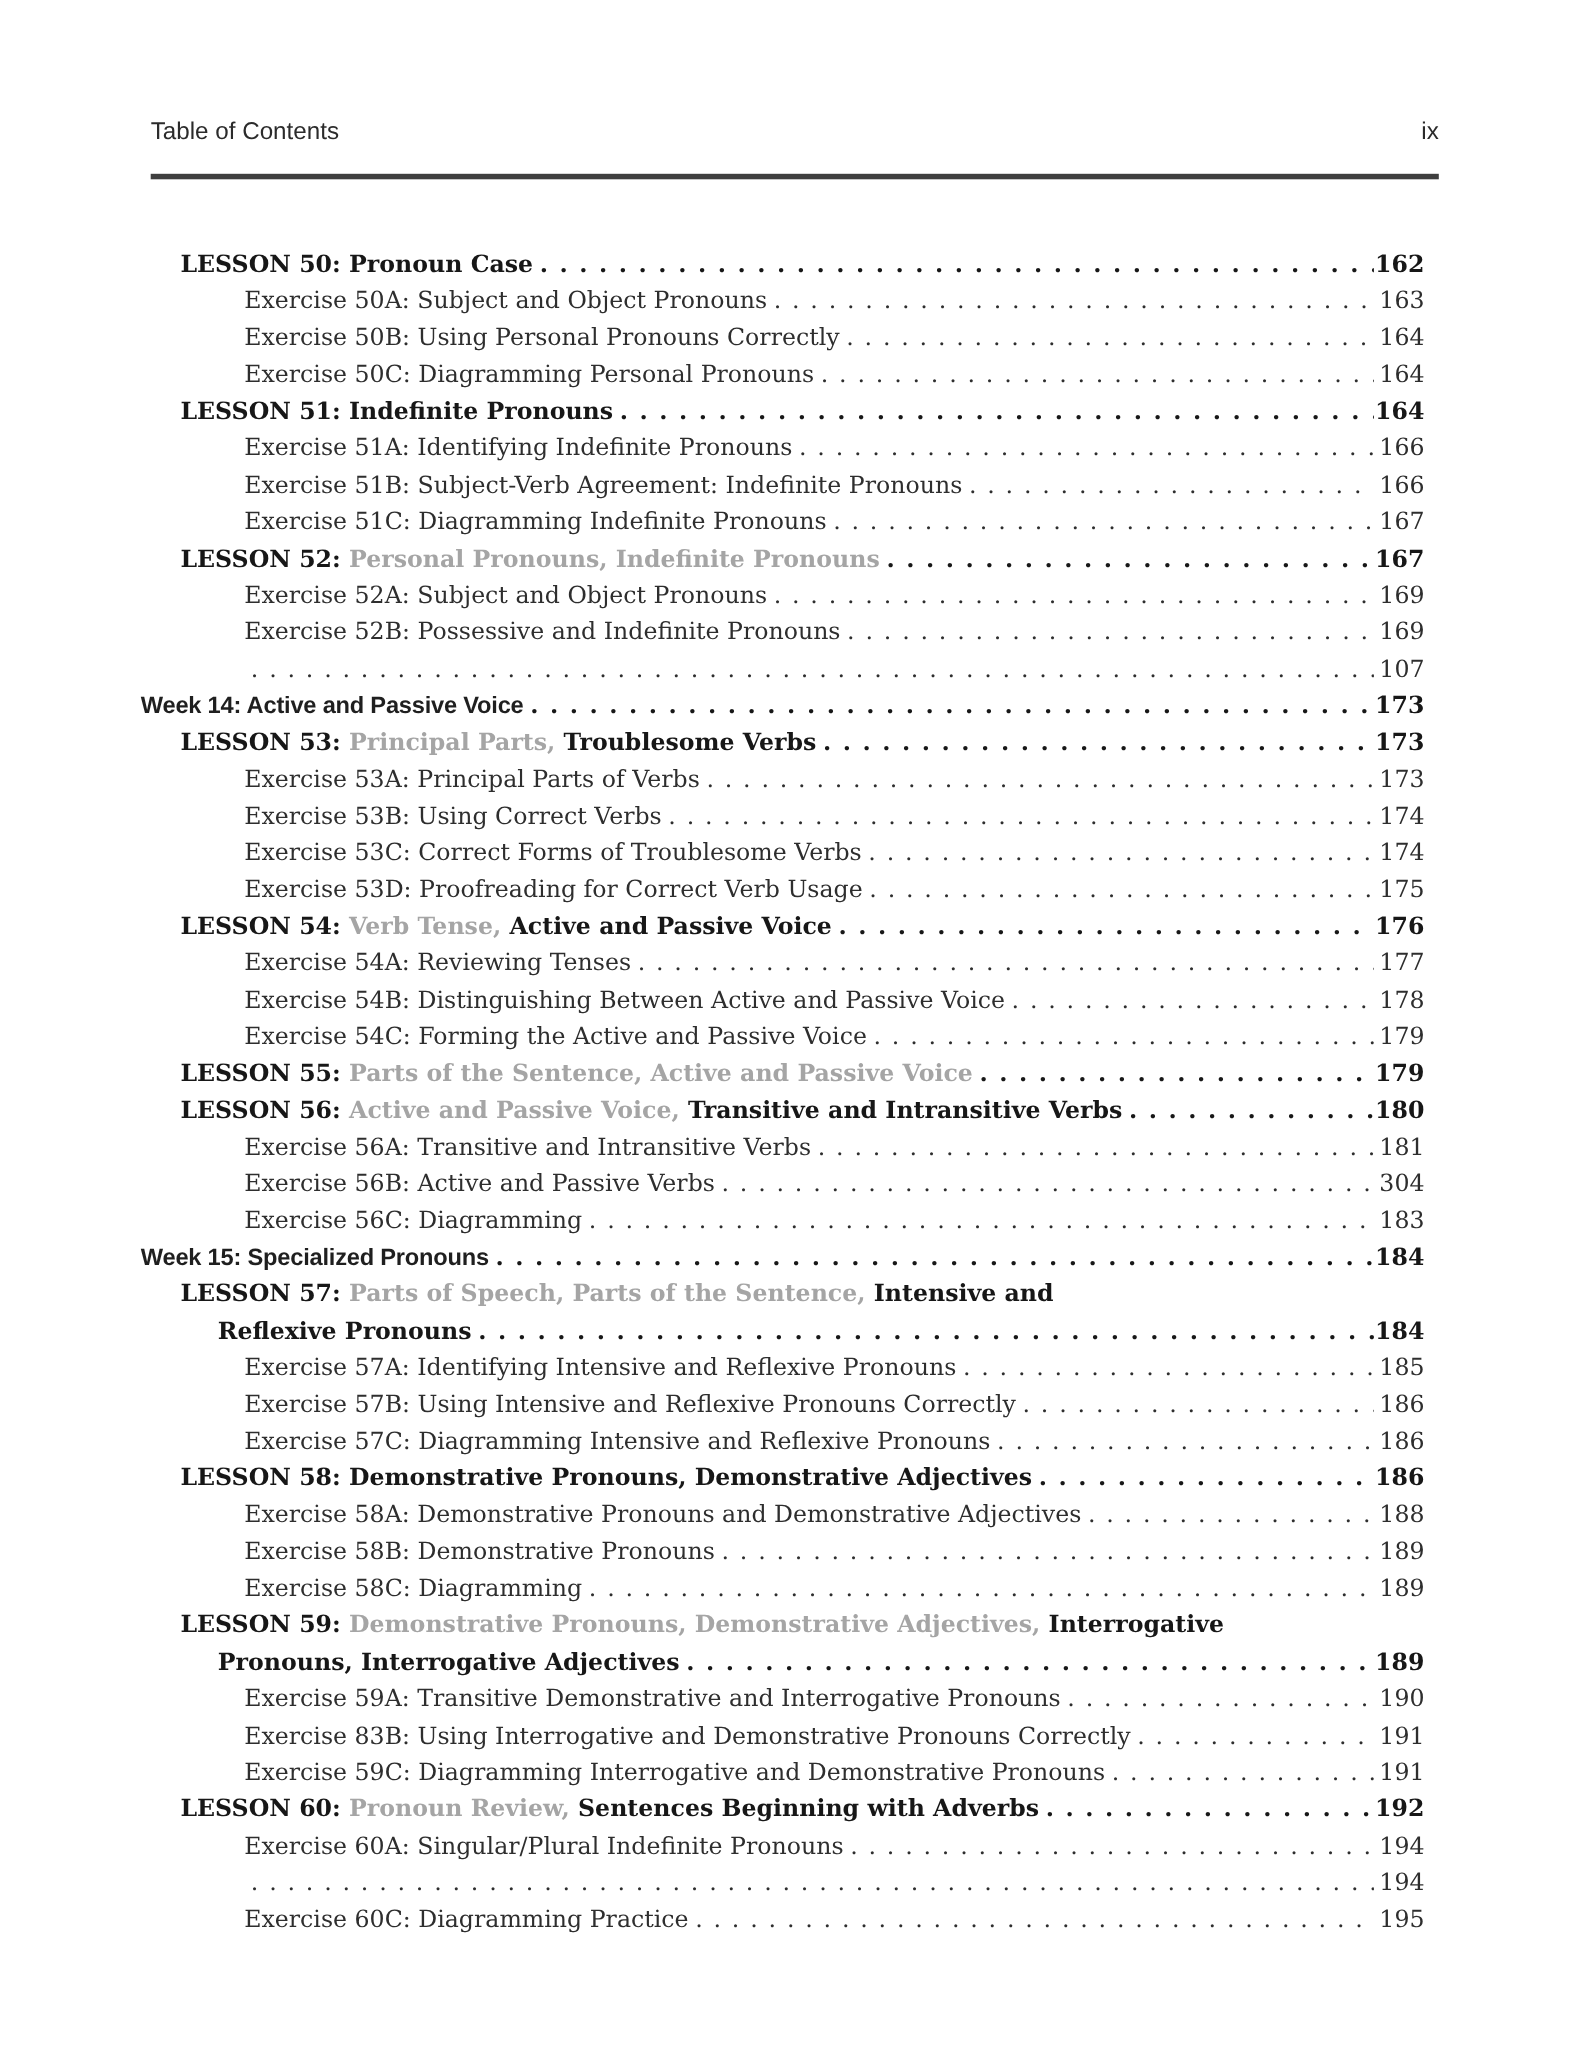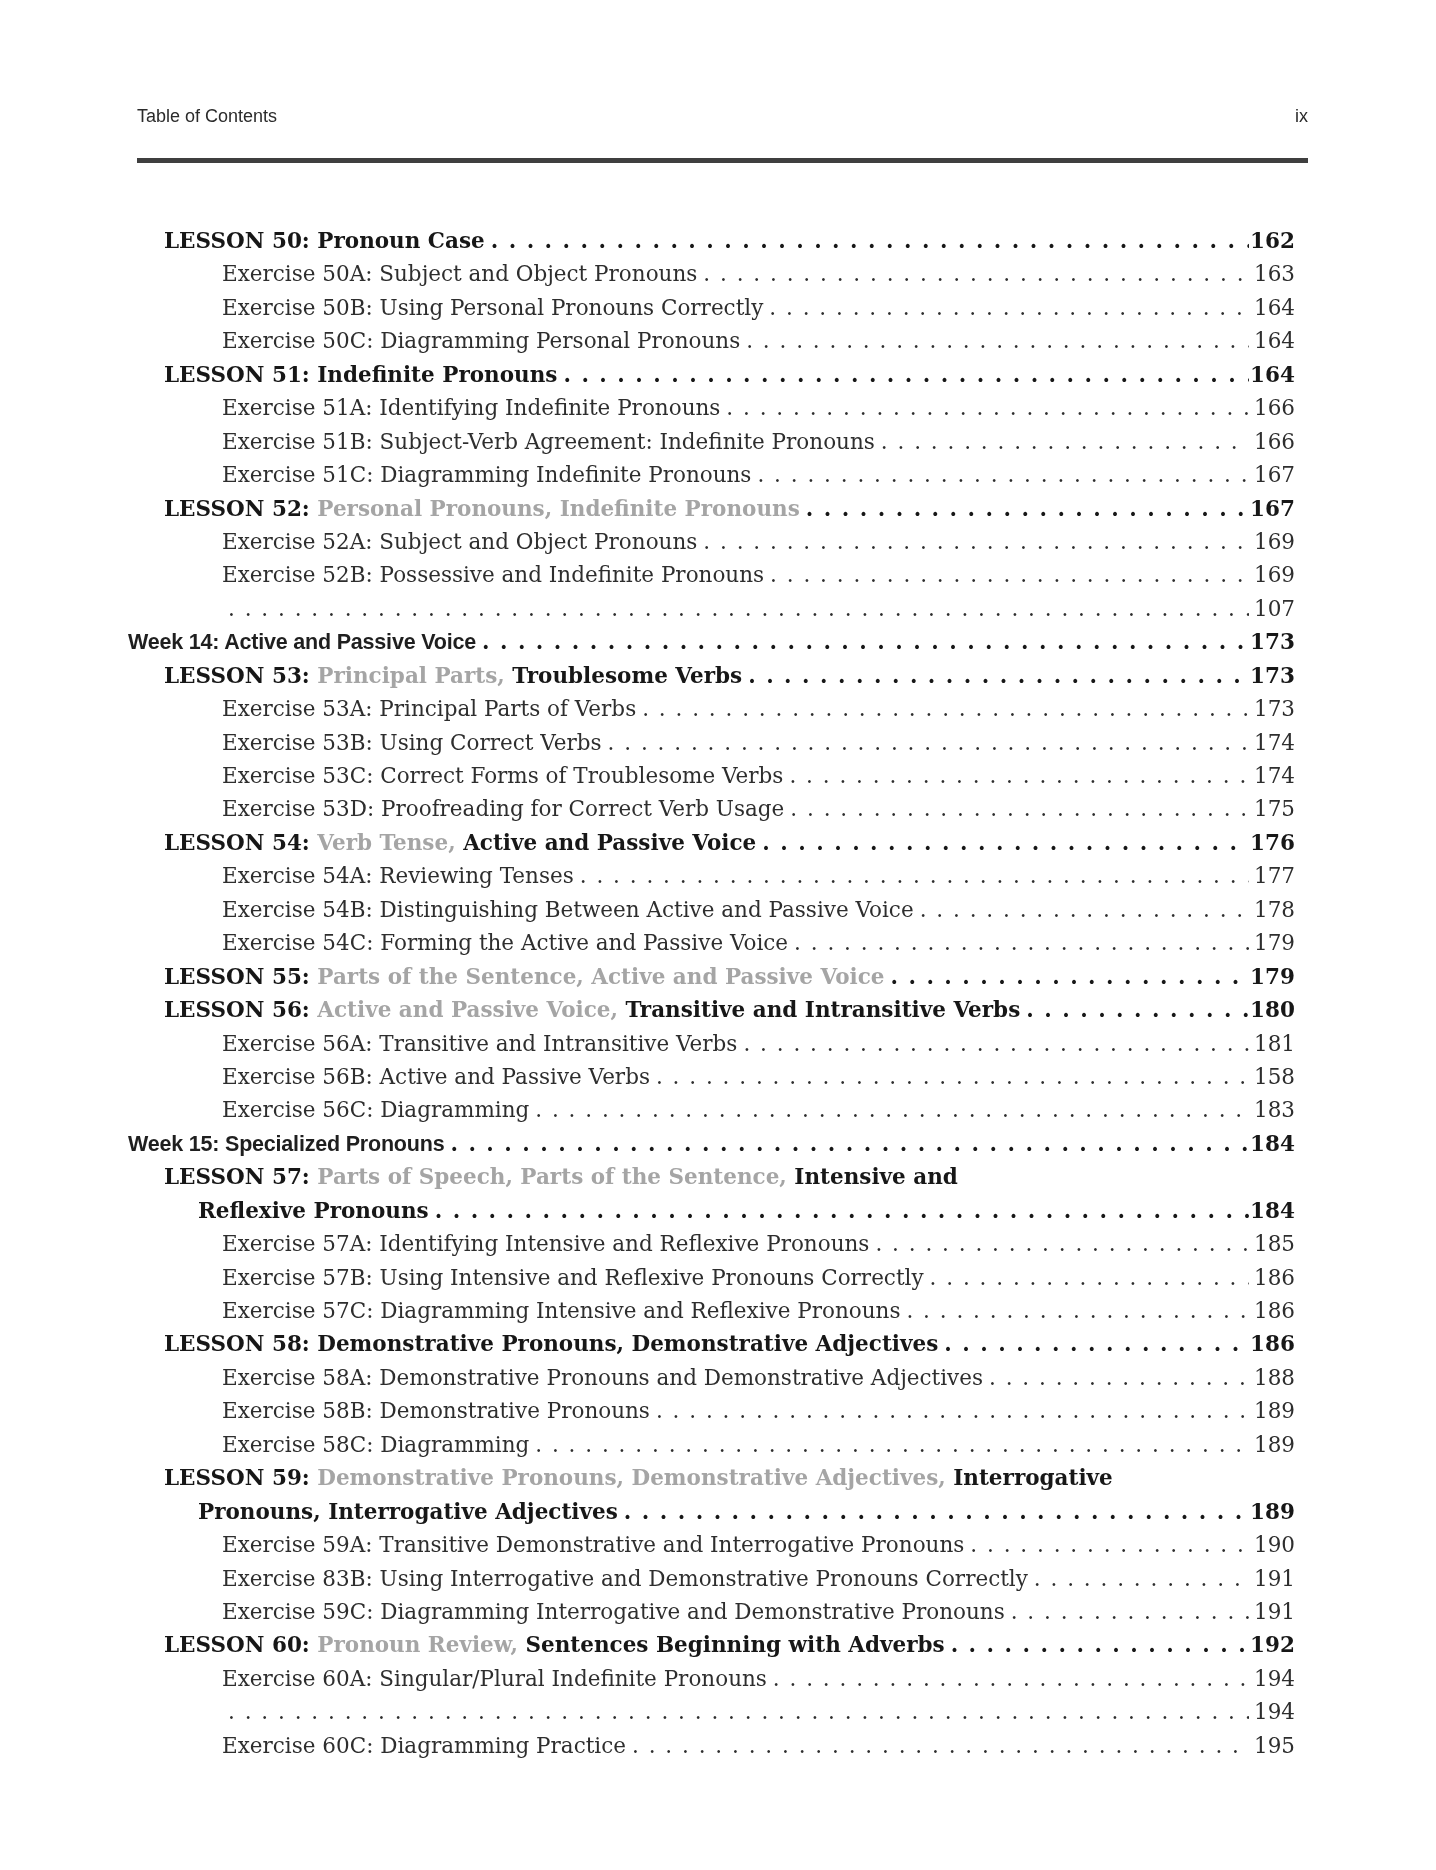--- a/index.html
+++ b/index.html
@@ -20,7 +20,7 @@
     position:absolute;left:137px;top:106px;width:1171px;
     display:flex;justify-content:space-between;align-items:center;
     font-family:"Liberation Sans", sans-serif;
-    font-size:18px;color:#2b2b2b;
+    font-size:22px;color:#2b2b2b;
   }
   .rule{
     position:absolute;left:137px;top:158px;width:1171px;height:5px;

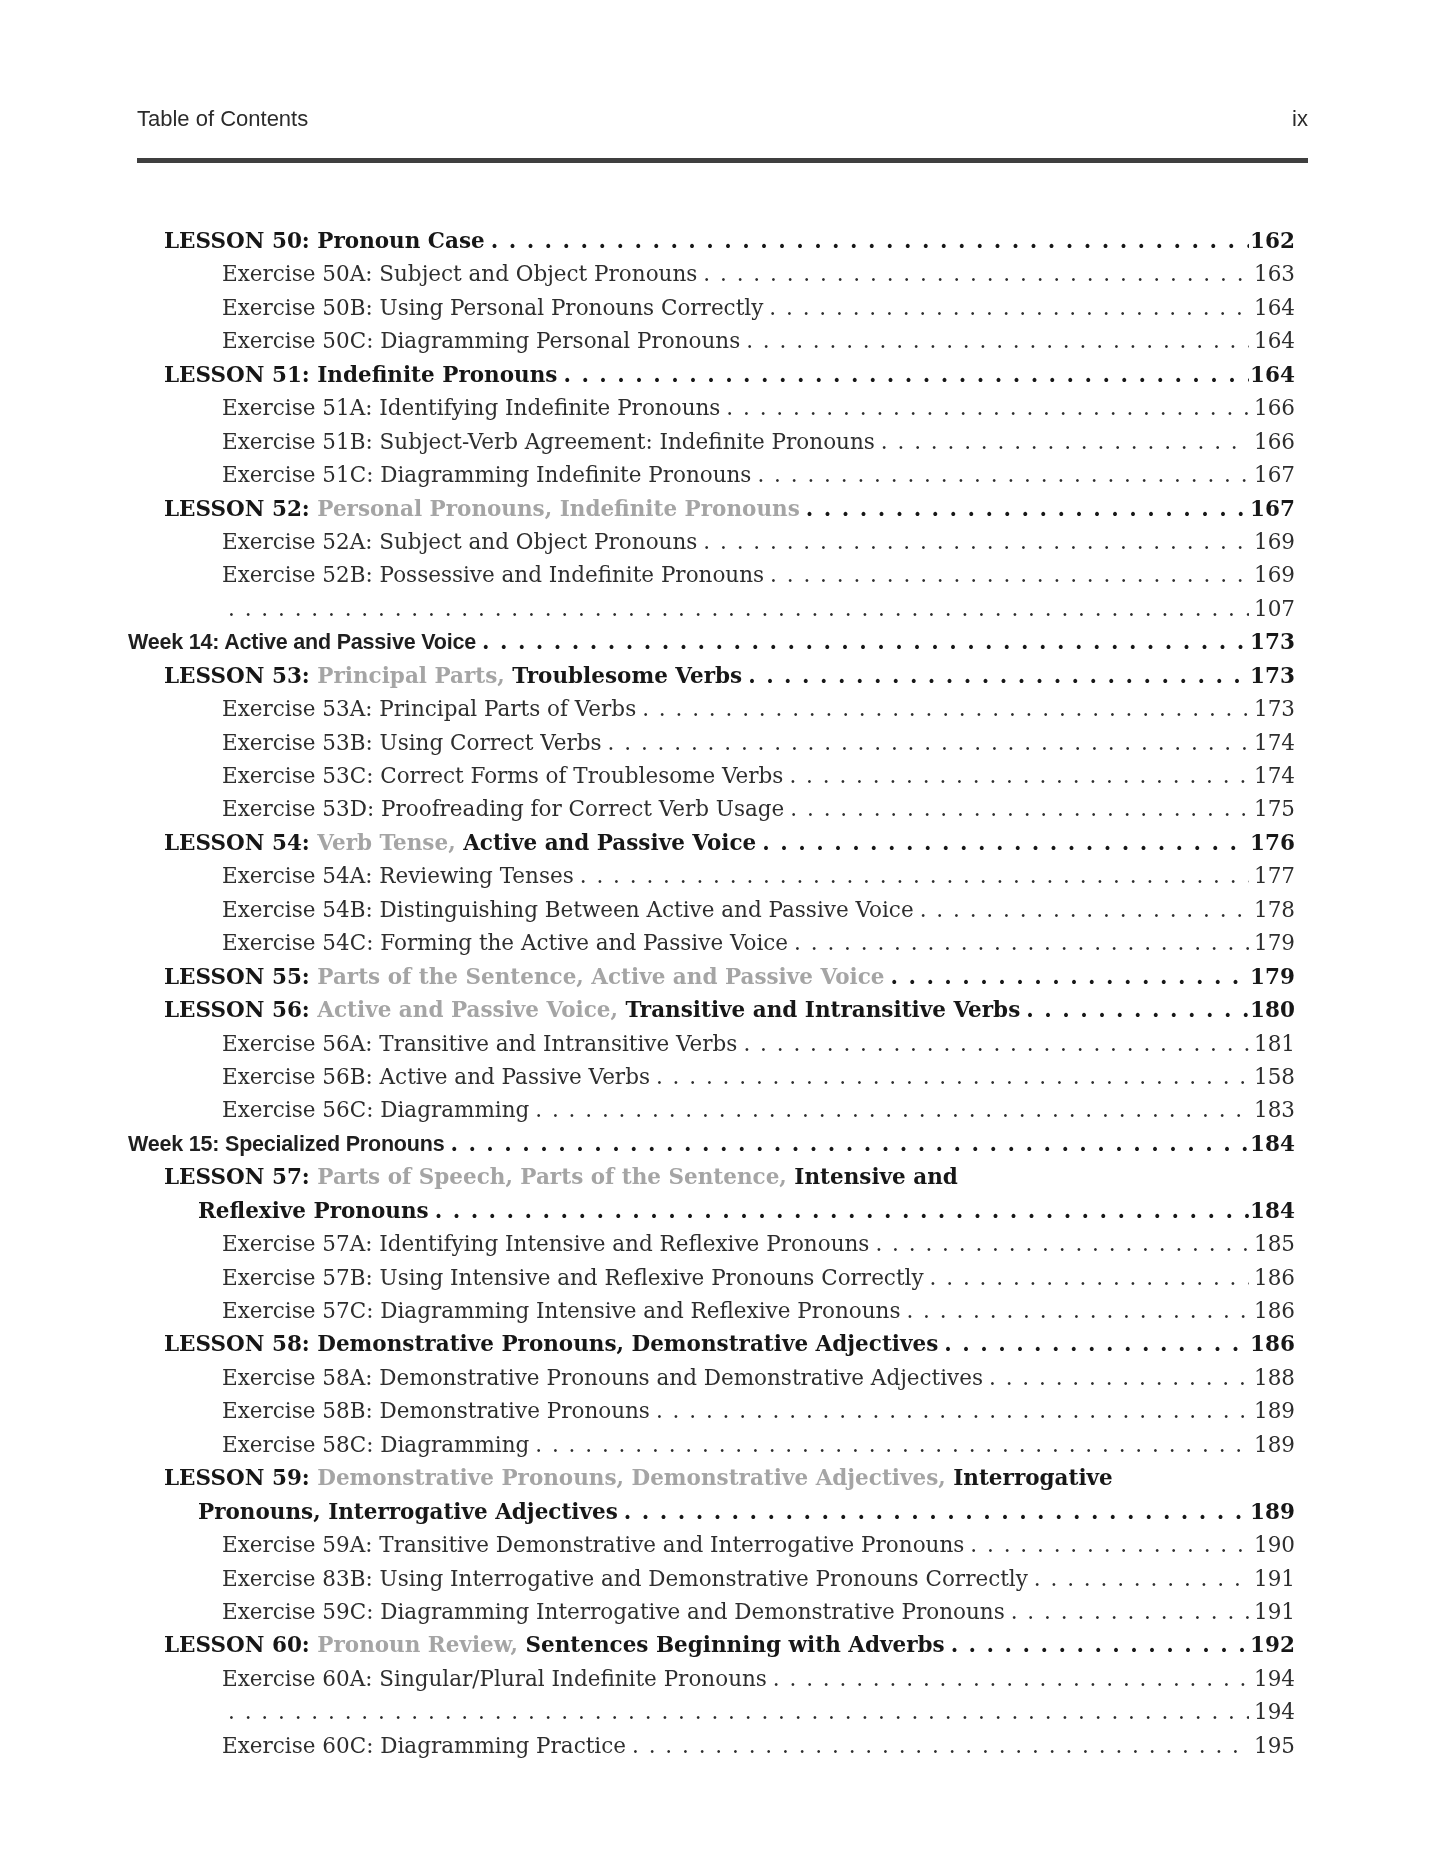--- a/index.html
+++ b/index.html
@@ -205,7 +205,7 @@
       <div class="row exercise">
         <span class="seg regular">Exercise 56B: Active and Passive Verbs</span>
         <span class="leader"></span>
-        <span class="pagenum">158</span>
+        <span class="pagenum">304</span>
       </div>
       <div class="row exercise">
         <span class="seg regular">Exercise 56C: Diagramming</span>

